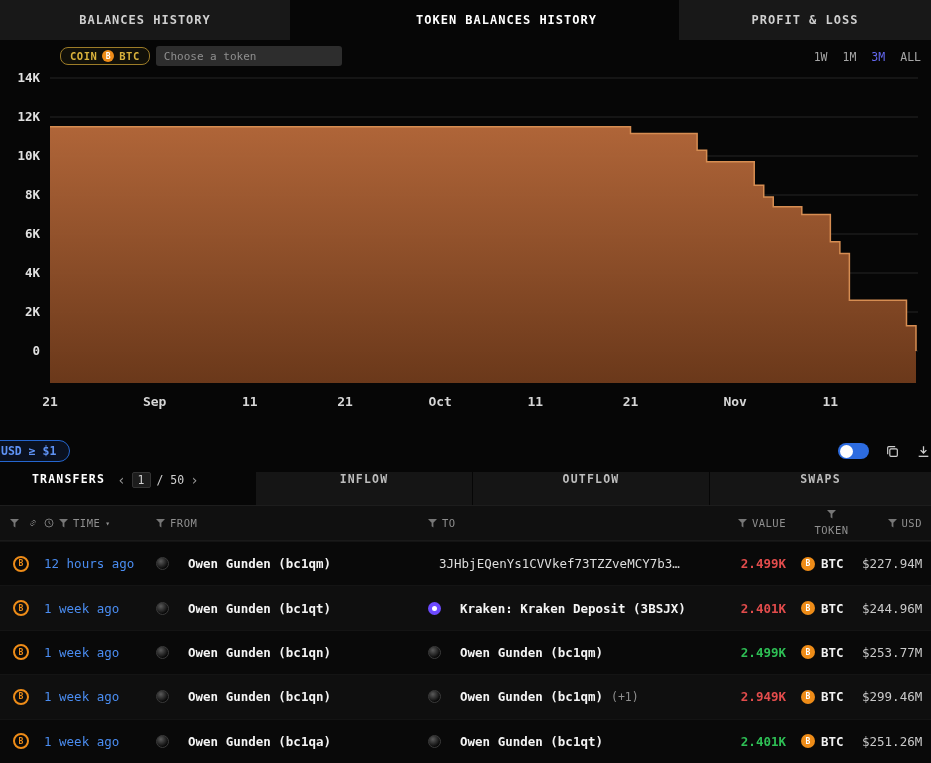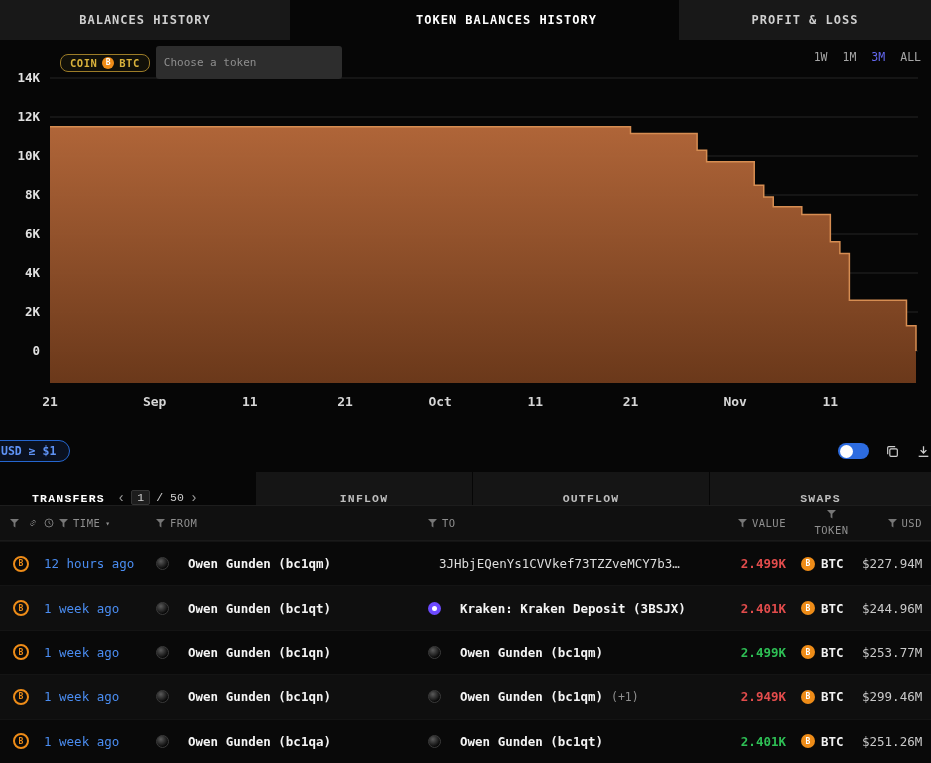--- a/index.html
+++ b/index.html
@@ -22,7 +22,7 @@
     padding:2px 9px;cursor:pointer;}
   .btc-mini{width:12px;height:12px;border-radius:50%;background:var(--btc,#ee8c18);color:#fff;
     font-size:8px;font-weight:700;display:flex;align-items:center;justify-content:center;}
-  .token-input{background:#2d2d2d;border:none;border-radius:3px;height:33px;width:186px;
+  .token-input{background:#2d2d2d;border:none;border-radius:3px;height:20px;width:186px;
     font-size:11px;color:#cfcfcf;padding:0 8px;outline:none;
     font-family:"DejaVu Sans Mono","Liberation Mono",monospace;}
   .token-input::placeholder{color:#8f8f8f;}

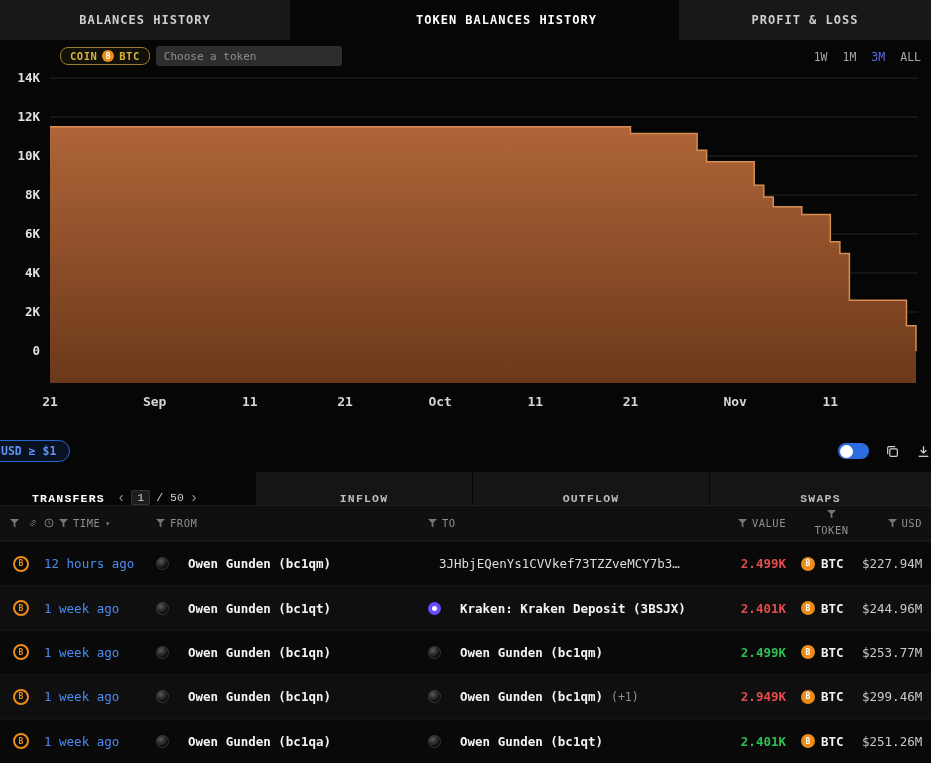--- a/index.html
+++ b/index.html
@@ -42,8 +42,8 @@
 
   
   .table-tabs{display:flex;height:33px;}
-  .tsec{display:flex;align-items:flex-end;justify-content:center;background:#151515;color:#bdbdbd;
-    font-size:11.5px;font-weight:600;letter-spacing:1.2px;cursor:pointer;font-family:Liberation Mono, monospace;}
+  .tsec{display:flex;align-items:flex-start;justify-content:center;background:#151515;color:#bdbdbd;
+    font-size:11.5px;font-weight:600;letter-spacing:1.2px;cursor:pointer;}
   .tsec+.tsec{border-left:1px solid #060606;}
   .tsec.s1{width:255px;}.tsec.s2{width:217px;}.tsec.s3{width:237px;}.tsec.s4{flex:1;}
   .tsec.active{background:#060606;color:#fff;justify-content:flex-start;padding-left:32px;gap:12px;}

